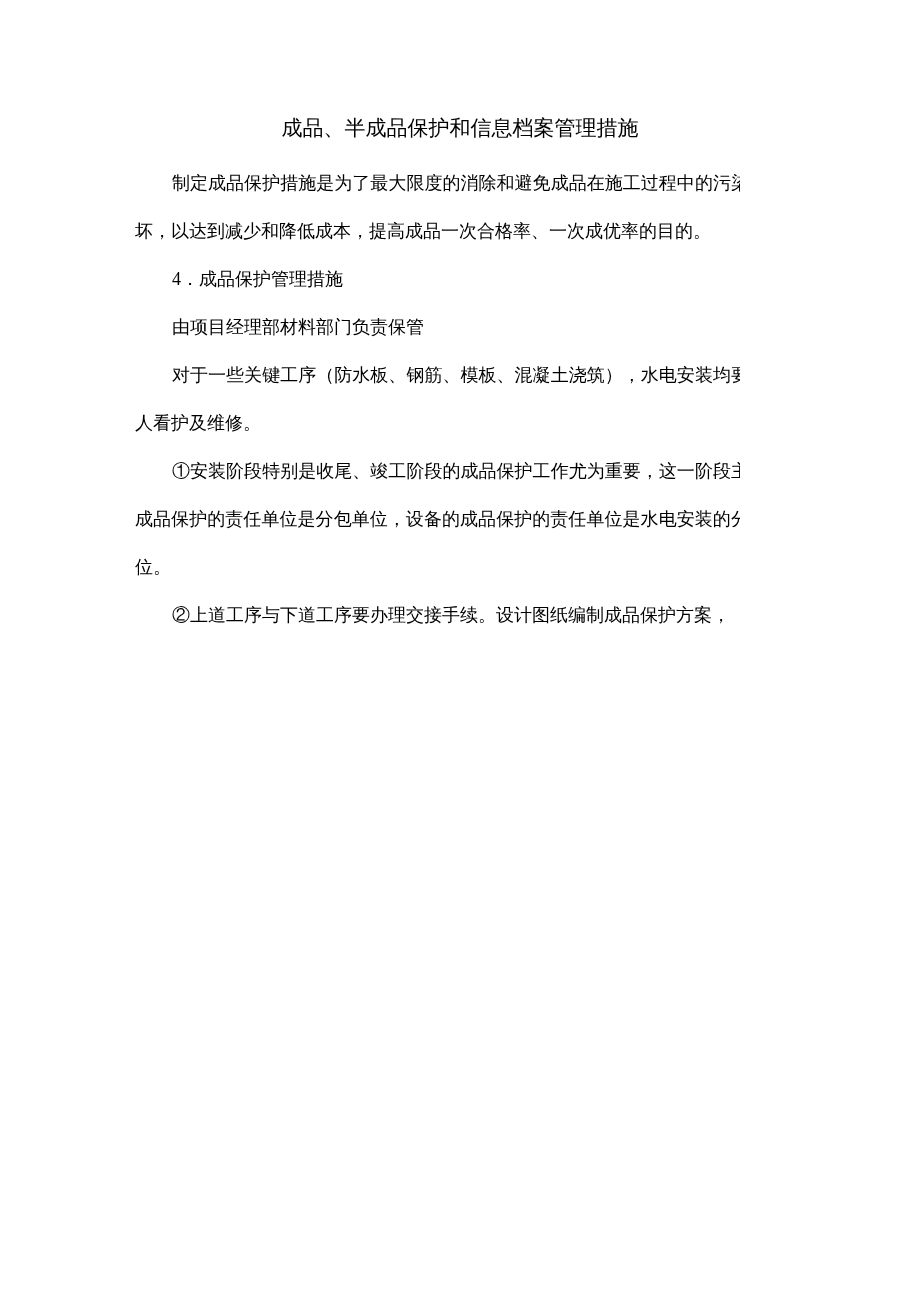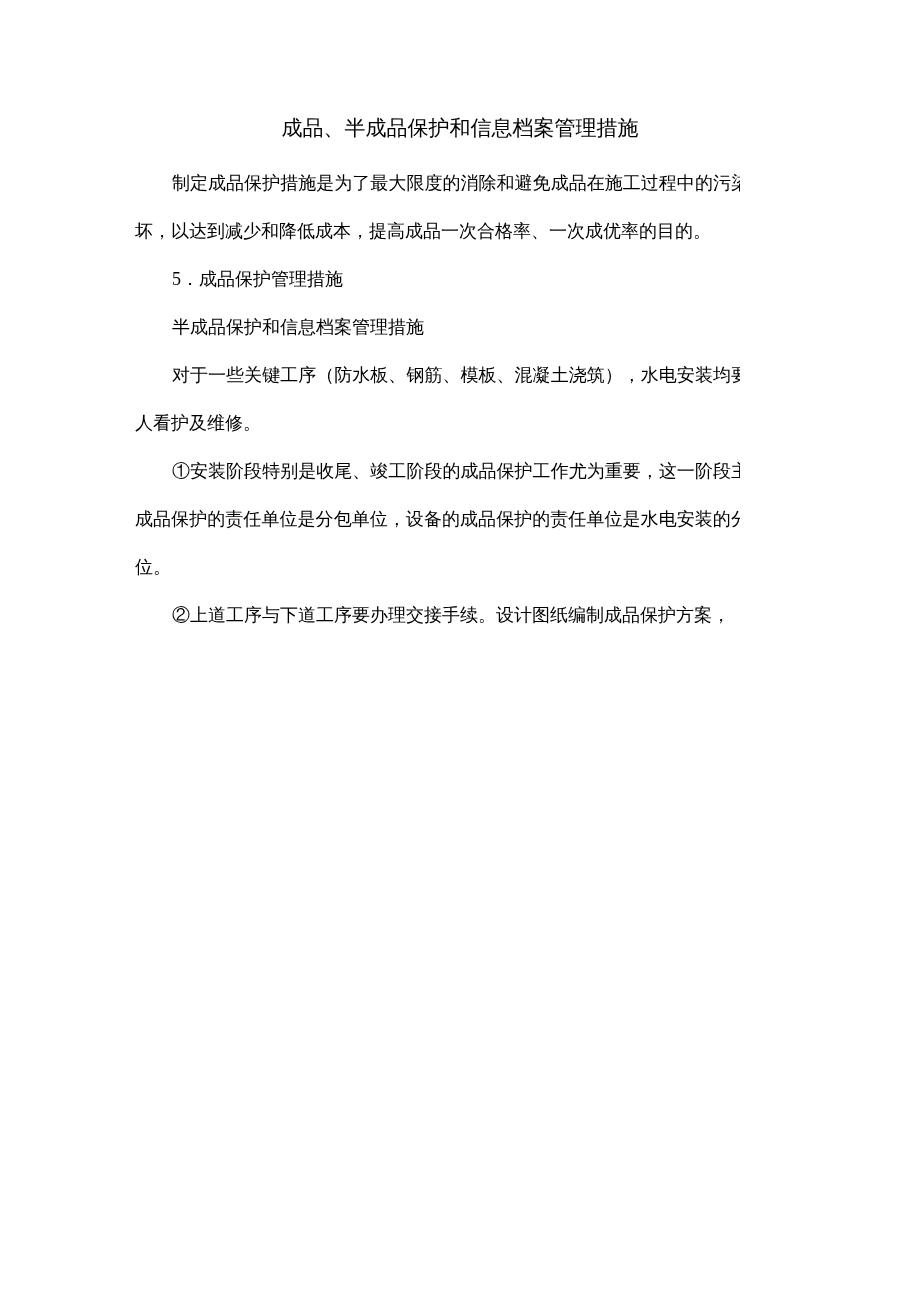--- a/index.html
+++ b/index.html
@@ -48,7 +48,7 @@
     <div class="doc-title">成品、半成品保护和信息档案管理措施</div>
     <div id="paragraph-list">
         <p class="para">制定成品保护措施是为了最大限度的消除和避免成品在施工过程中的污染和损坏，以达到减少和降低成本，提高成品一次合格率、一次成优率的目的。</p>
-        <p class="para">5．成品保护管理措施</p>
+        <p class="para">4．成品保护管理措施</p>
         <p class="para">半成品保护和信息档案管理措施</p>
         <p class="para">对于一些关键工序（防水板、钢筋、模板、混凝土浇筑），水电安装均要设专人看护及维修。</p>
         <p class="para">①安装阶段特别是收尾、竣工阶段的成品保护工作尤为重要，这一阶段主要的成品保护的责任单位是分包单位，设备的成品保护的责任单位是水电安装的分包单位。</p>

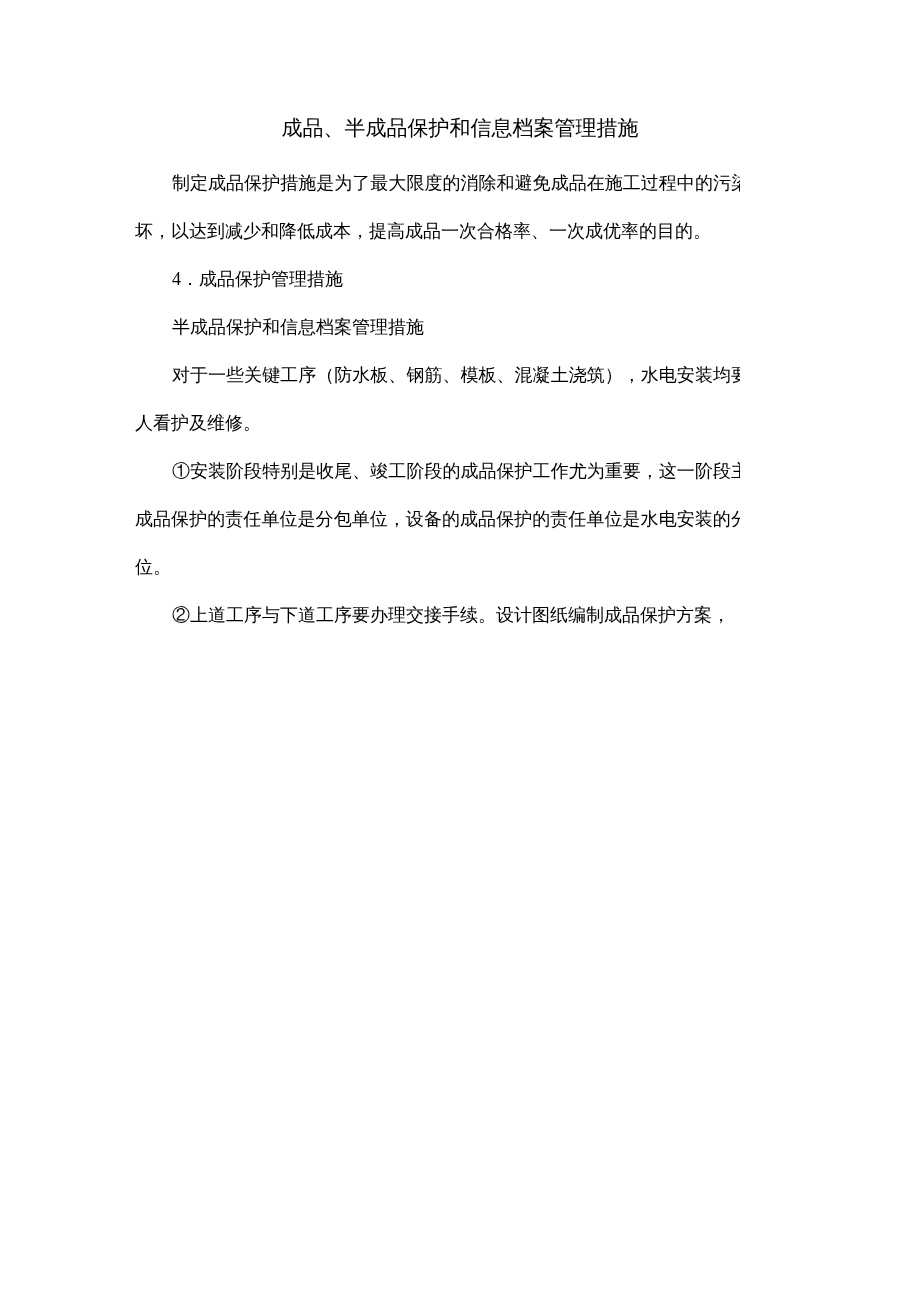--- a/index.html
+++ b/index.html
@@ -49,7 +49,7 @@
     <div id="paragraph-list">
         <p class="para">制定成品保护措施是为了最大限度的消除和避免成品在施工过程中的污染和损坏，以达到减少和降低成本，提高成品一次合格率、一次成优率的目的。</p>
         <p class="para">4．成品保护管理措施</p>
-        <p class="para">半成品保护和信息档案管理措施</p>
+        <p class="para">由项目经理部材料部门负责保管</p>
         <p class="para">对于一些关键工序（防水板、钢筋、模板、混凝土浇筑），水电安装均要设专人看护及维修。</p>
         <p class="para">①安装阶段特别是收尾、竣工阶段的成品保护工作尤为重要，这一阶段主要的成品保护的责任单位是分包单位，设备的成品保护的责任单位是水电安装的分包单位。</p>
         <p class="para">②上道工序与下道工序要办理交接手续。设计图纸编制成品保护方案，</p>

